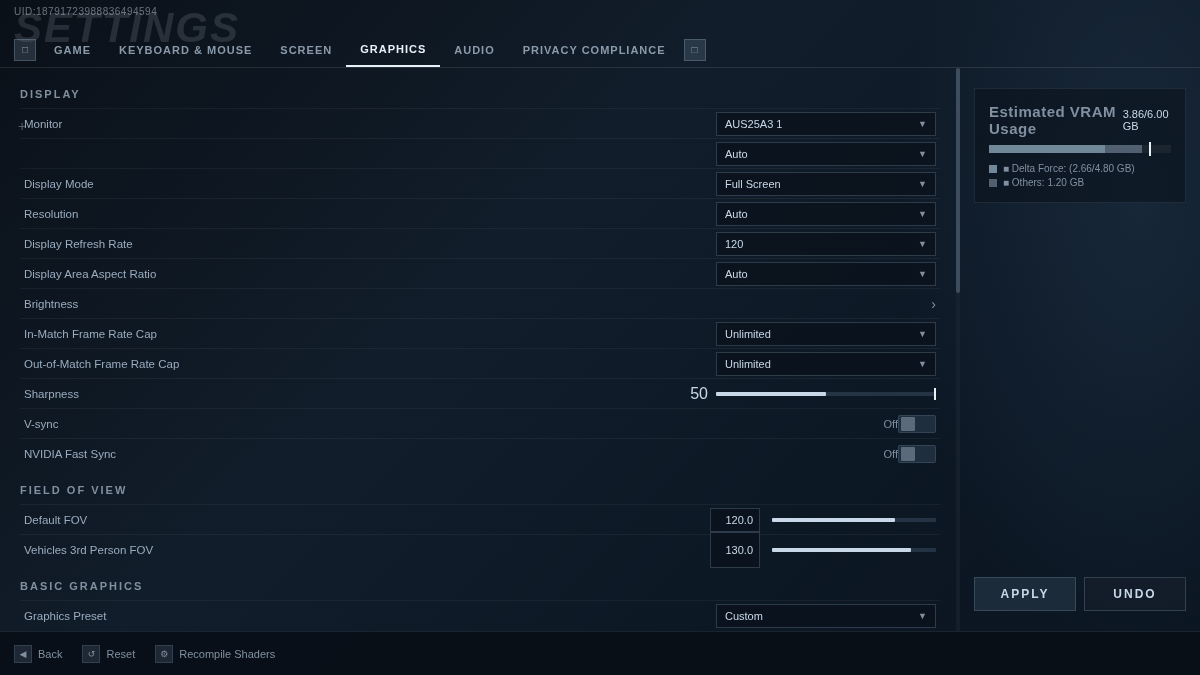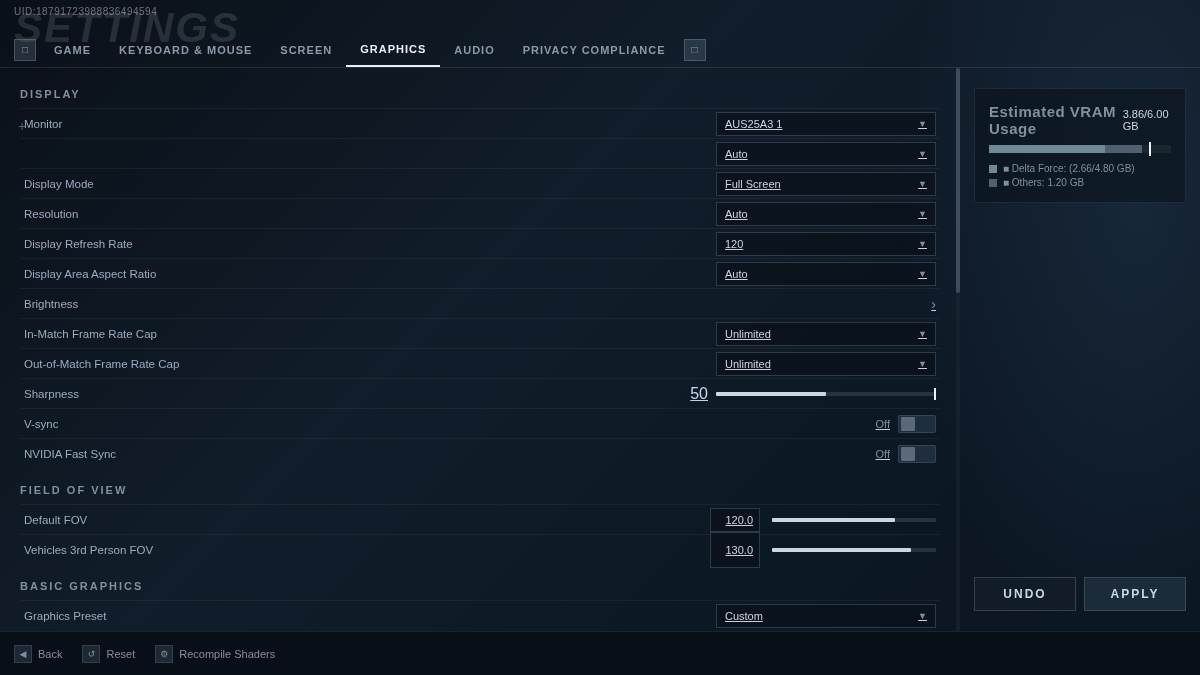--- a/index.html
+++ b/index.html
@@ -152,7 +152,6 @@
       display: flex;
       align-items: center;
       justify-content: flex-end;
-      text-decoration: underline;
     }
 
     

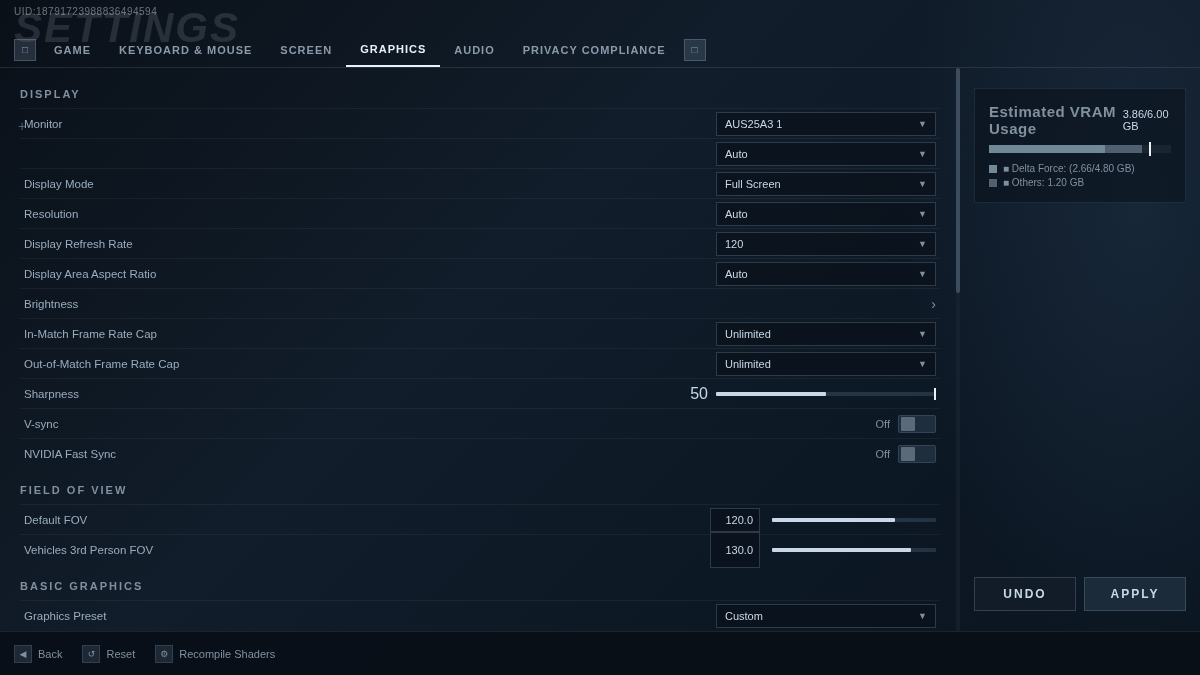--- a/index.html
+++ b/index.html
@@ -210,7 +210,6 @@
     .toggle-container {
       display: flex;
       align-items: center;
-      gap: 8px;
     }
     .toggle-label {
       font-size: 11px;

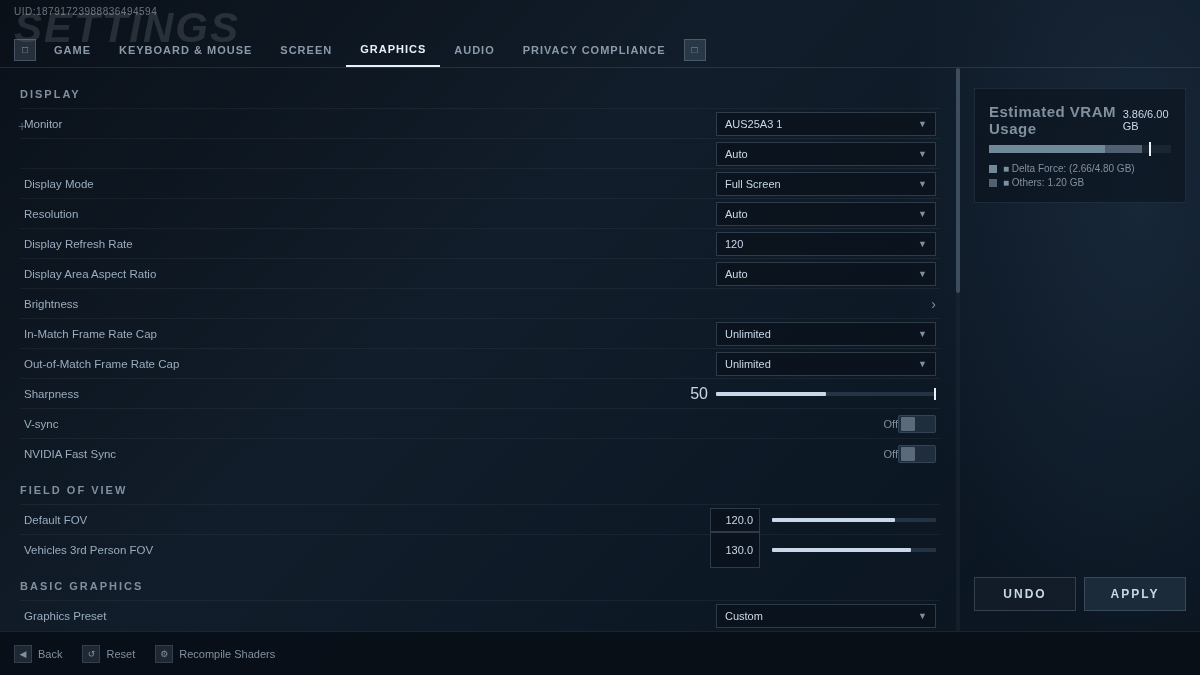--- a/index.html
+++ b/index.html
@@ -643,8 +643,8 @@
     </div>
 
     <div class="action-buttons">
+      <button class="action-btn" style="background:rgba(30,45,60,0.9);">APPLY</button>
       <button class="action-btn">UNDO</button>
-      <button class="action-btn" style="background:rgba(30,45,60,0.9);">APPLY</button>
     </div>
   </div>
 

